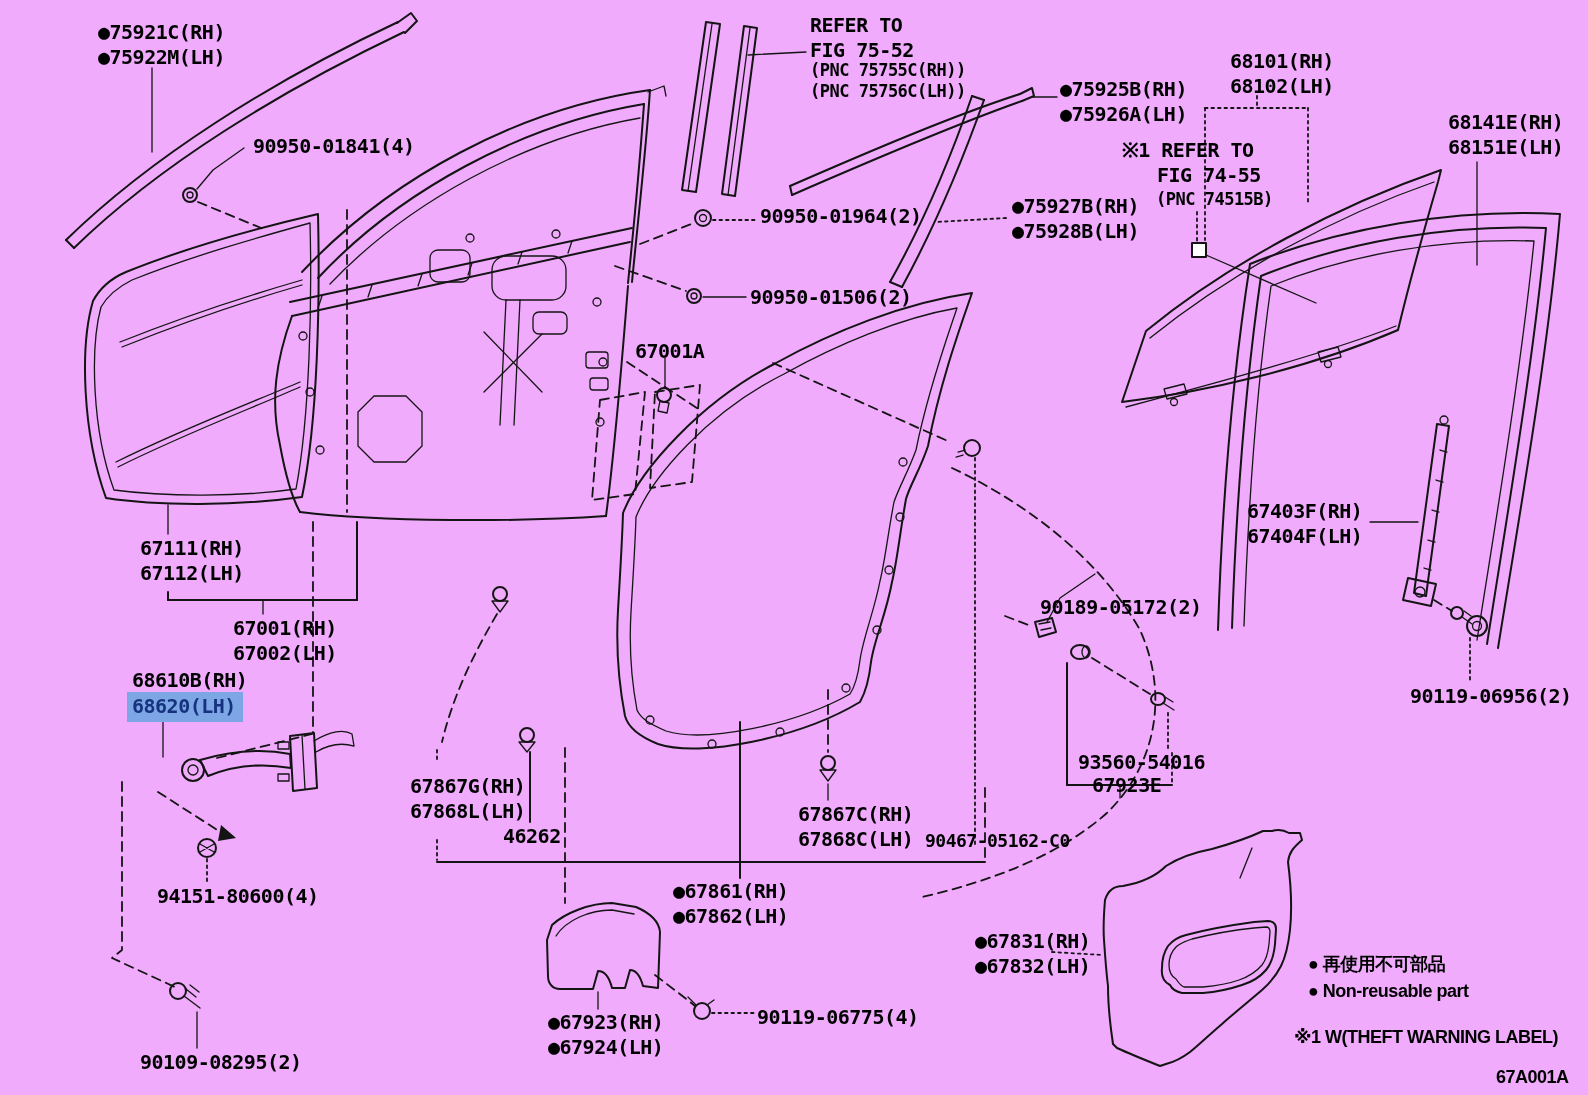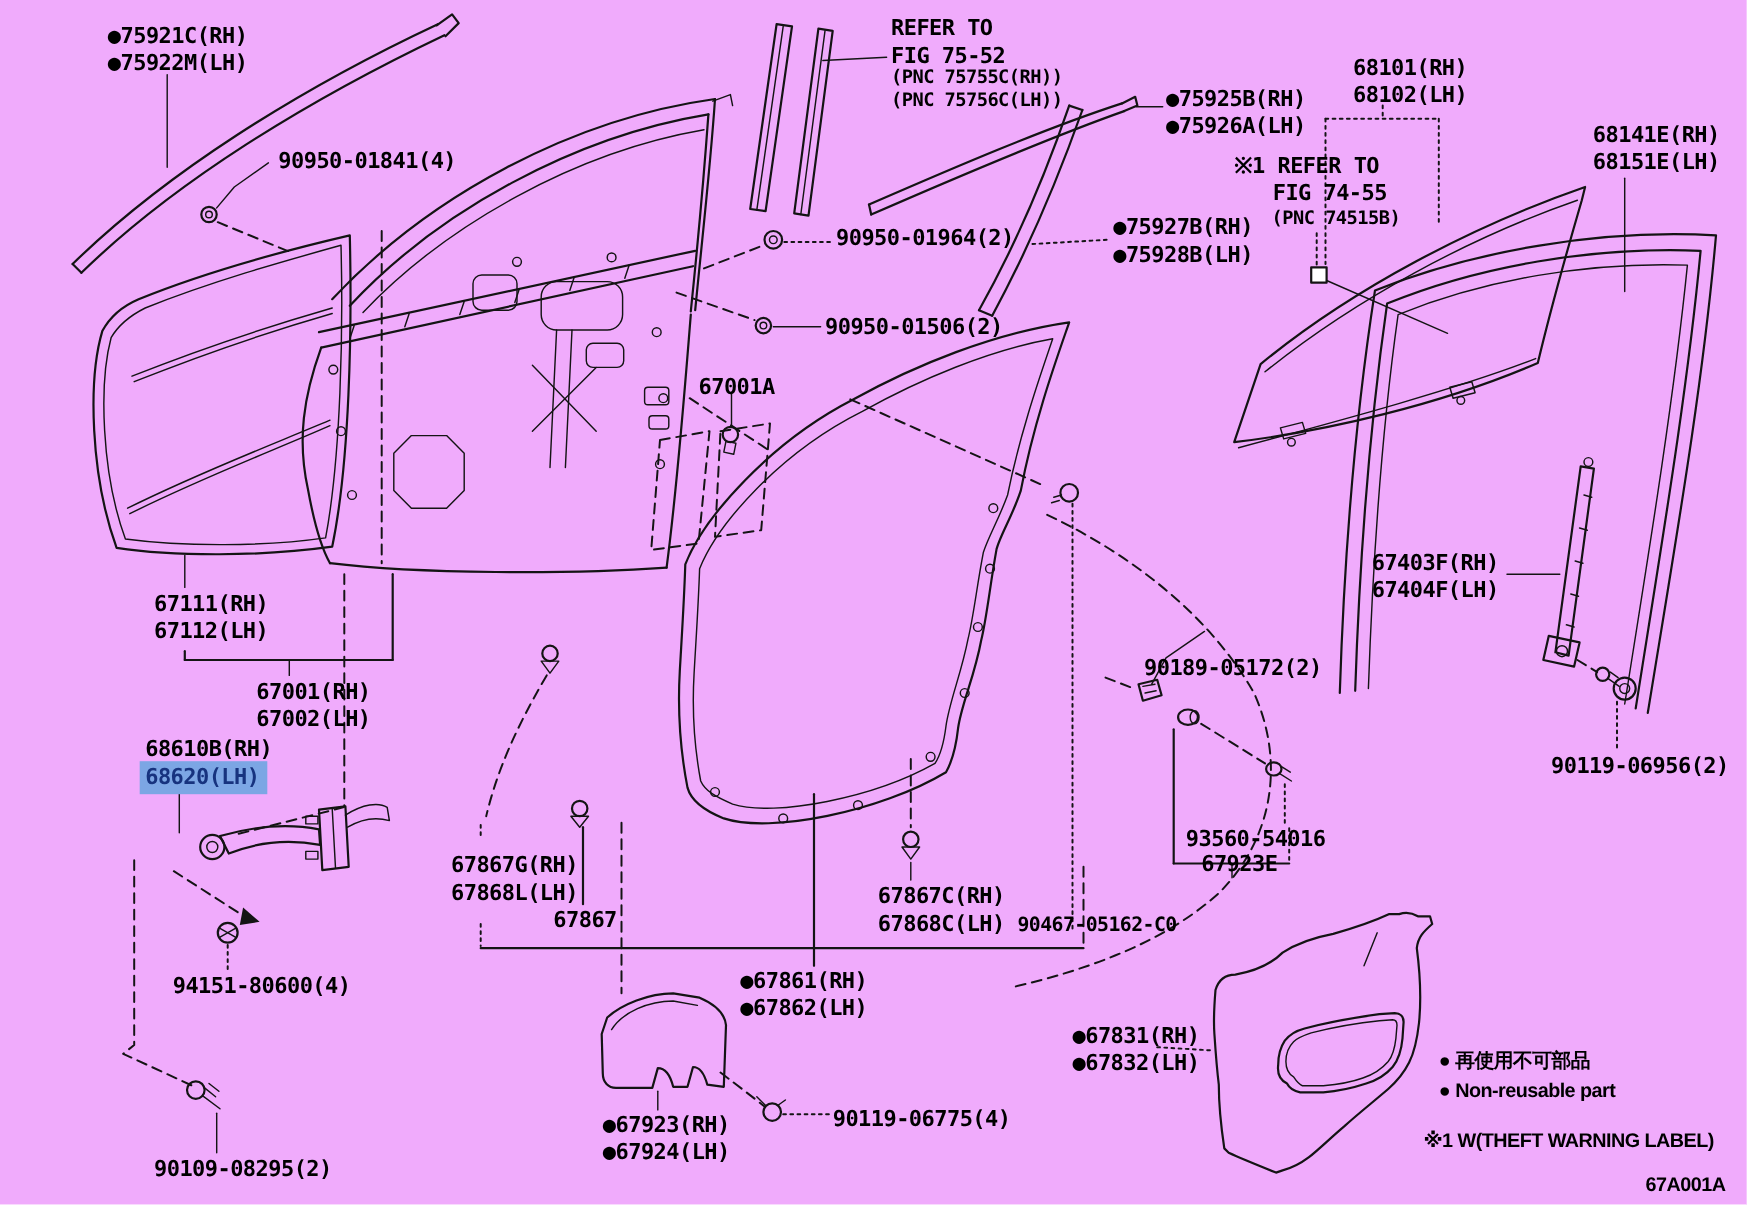--- a/index.html
+++ b/index.html
@@ -316,7 +316,7 @@
       <div class="label" style="left: 1050px; top: 750px; margin-left: 28px;"><div><span>93560-54016</span></div></div>
       <div class="label" style="left: 1092px; top: 773px;"><div><span>67923E</span></div></div>
       <div class="label" style="left: 410px; top: 774px;"><div><span>67867G(RH)</span></div><div><span>67868L(LH)</span></div></div>
-      <div class="label" style="left: 503px; top: 824px;"><div><span>67867</span></div></div>
+      <div class="label" style="left: 503px; top: 824px;"><div><span>46262</span></div></div>
       <div class="label" style="left: 798px; top: 802px;"><div><span>67867C(RH)</span></div><div><span>67868C(LH)</span></div></div>
       <div class="label" style="left: 925px; top: 830px;"><div class="md"><span>90467-05162-C0</span></div></div>
       <div class="label" style="left: 157px; top: 884px;"><div><span>94151-80600(4)</span></div></div>

